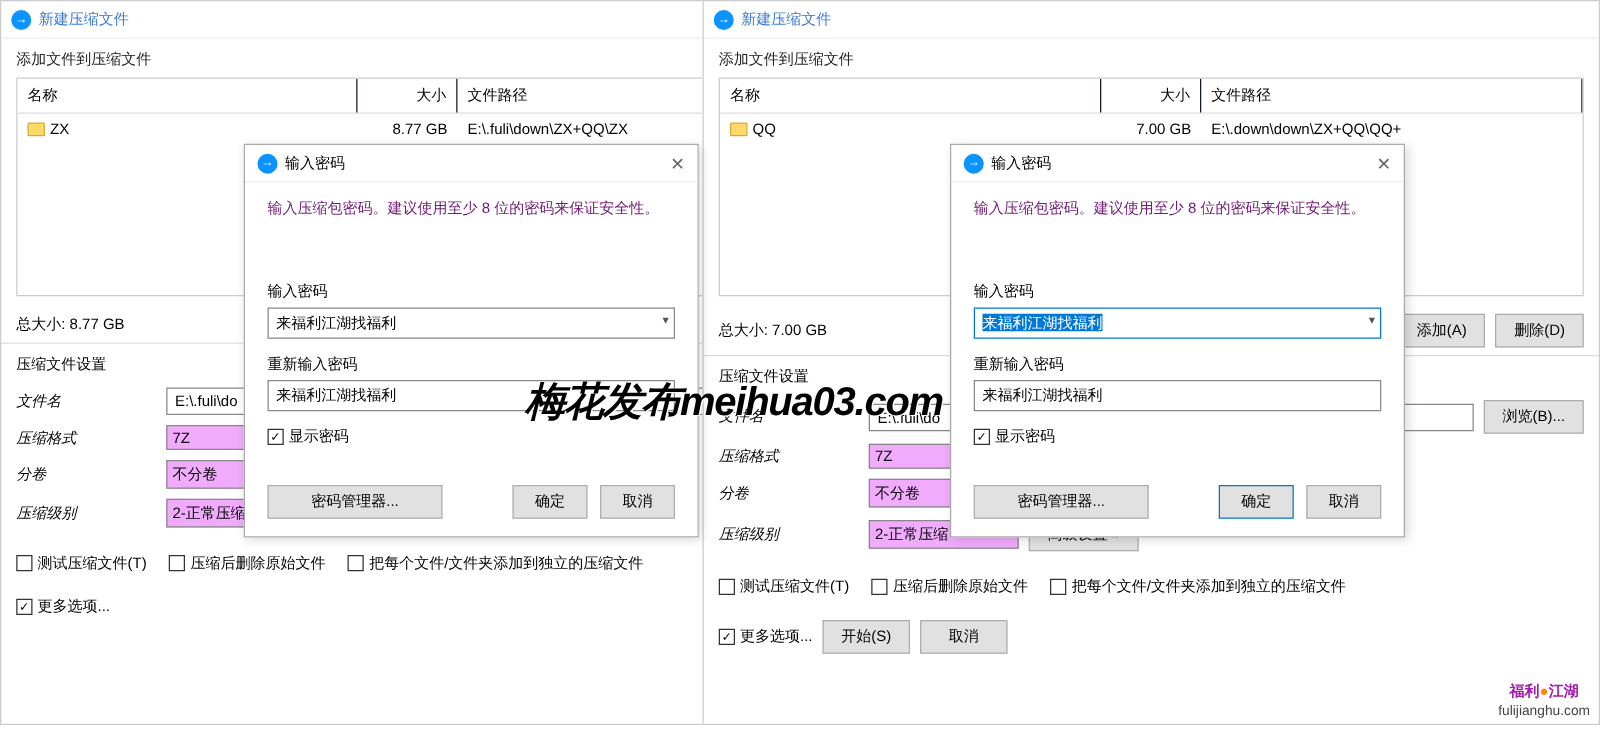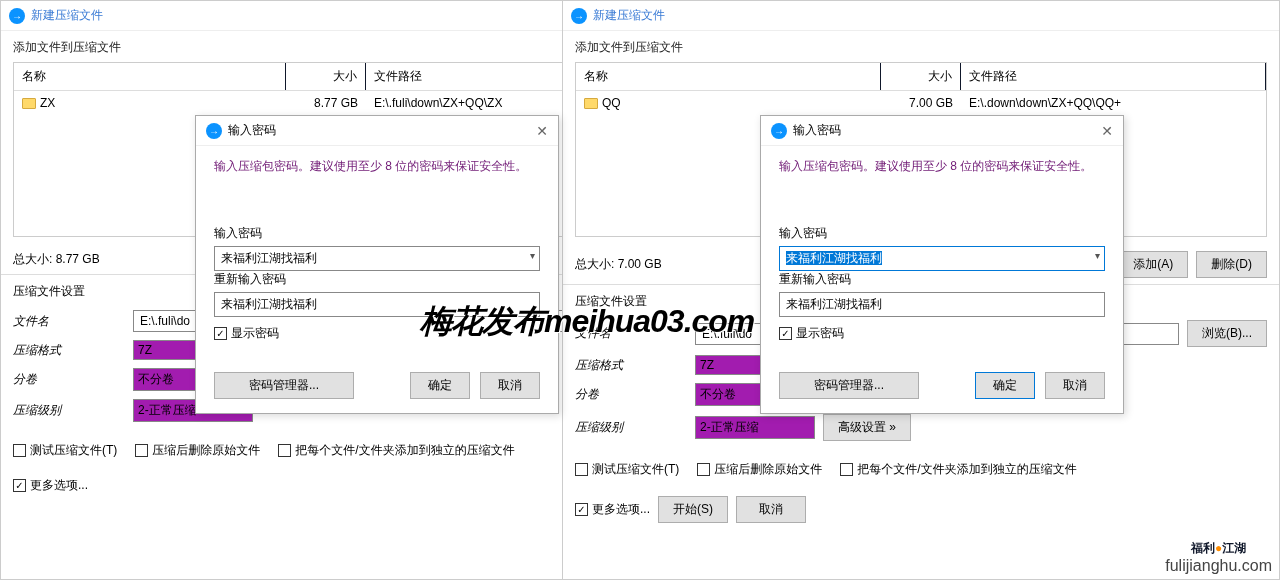--- a/index.html
+++ b/index.html
@@ -144,7 +144,7 @@
   width: 100%;
   border: 1px solid #888;
   padding: 3px 12px 3px 6px;
-  margin-bottom: 0;
+  margin-bottom: 12px;
   position: relative;
 }
 .pwd-input.highlighted { border: 1px solid #0078d7; }

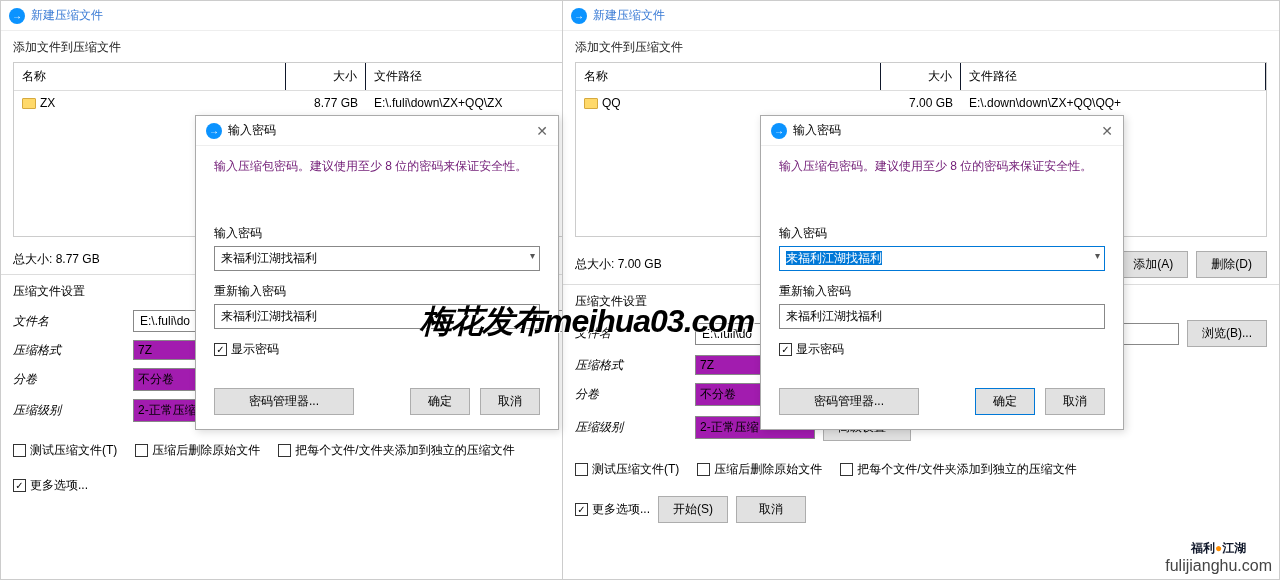--- a/index.html
+++ b/index.html
@@ -102,7 +102,7 @@
   border: 1px solid #888;
   padding: 2px 4px;
   width: 120px;
-  background: #a21caf;
+  background: #f0abfc;
 }
 
 .check-row { display: flex; gap: 18px; padding: 4px 12px; }

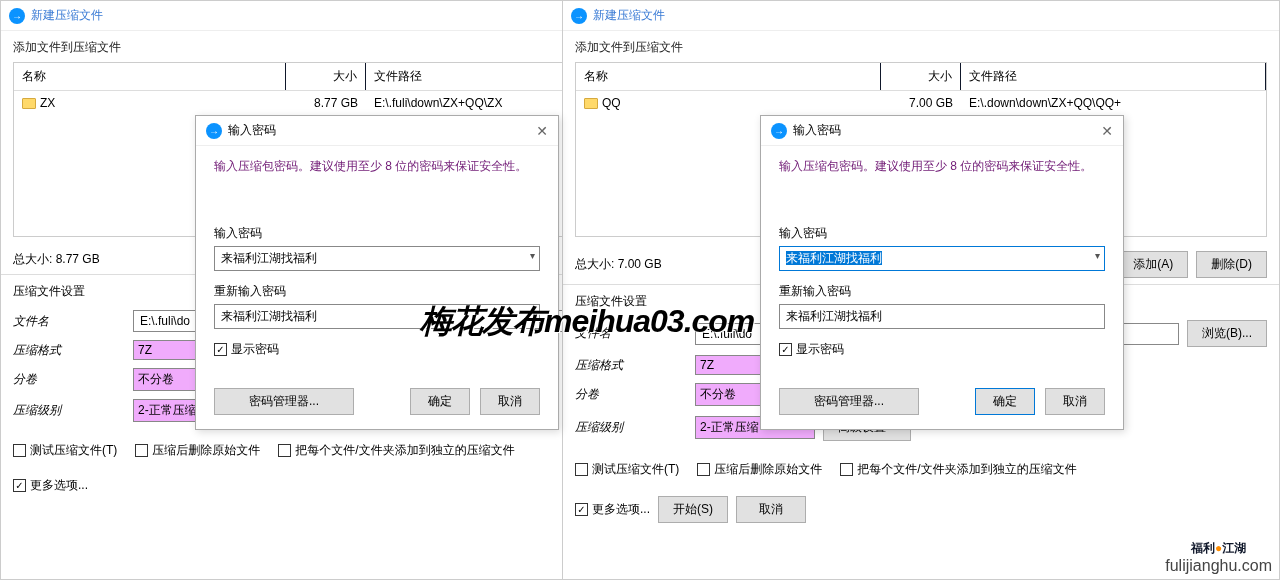--- a/index.html
+++ b/index.html
@@ -181,7 +181,7 @@
   z-index: 50;
 }
 .corner-logo .logo-main { font-size: 20px; font-weight: bold; }
-.corner-logo .logo-main .b { color: #0f172a; }
+.corner-logo .logo-main .b { color: #a21caf; }
 .corner-logo .logo-main .o { color: #ff8c00; }
 .corner-logo .logo-sub { font-size: 16px; color: #444; }
 </style>

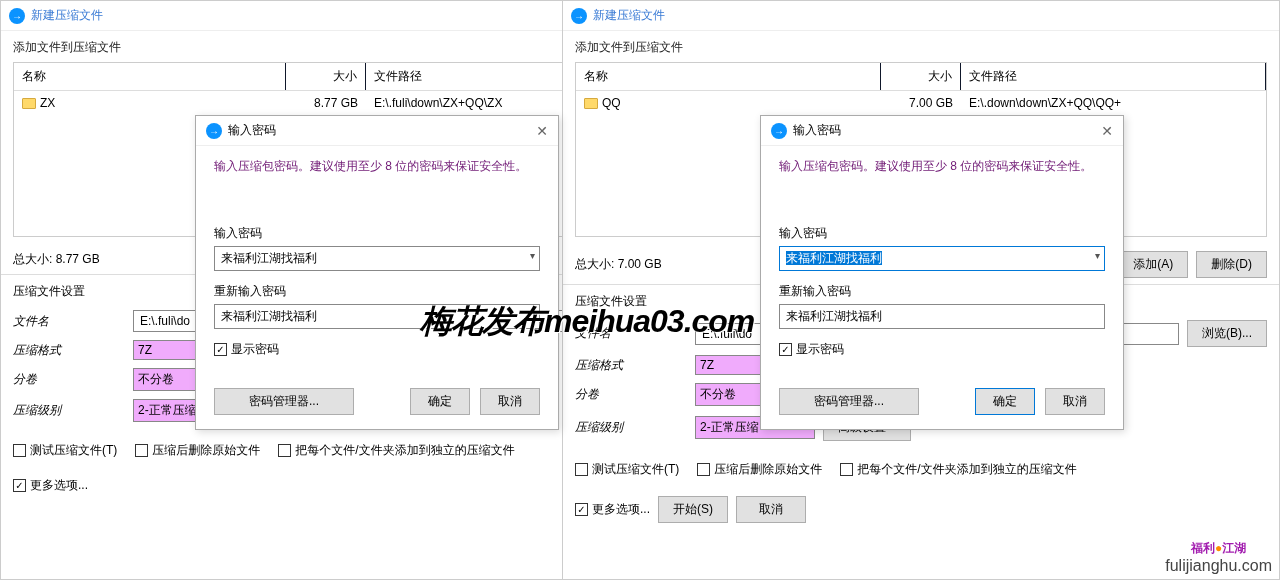--- a/index.html
+++ b/index.html
@@ -183,7 +183,7 @@
 .corner-logo .logo-main { font-size: 20px; font-weight: bold; }
 .corner-logo .logo-main .b { color: #a21caf; }
 .corner-logo .logo-main .o { color: #ff8c00; }
-.corner-logo .logo-sub { font-size: 16px; color: #444; }
+.corner-logo .logo-sub { font-size: 11px; color: #444; }
 </style>
 </head>
 <body>

